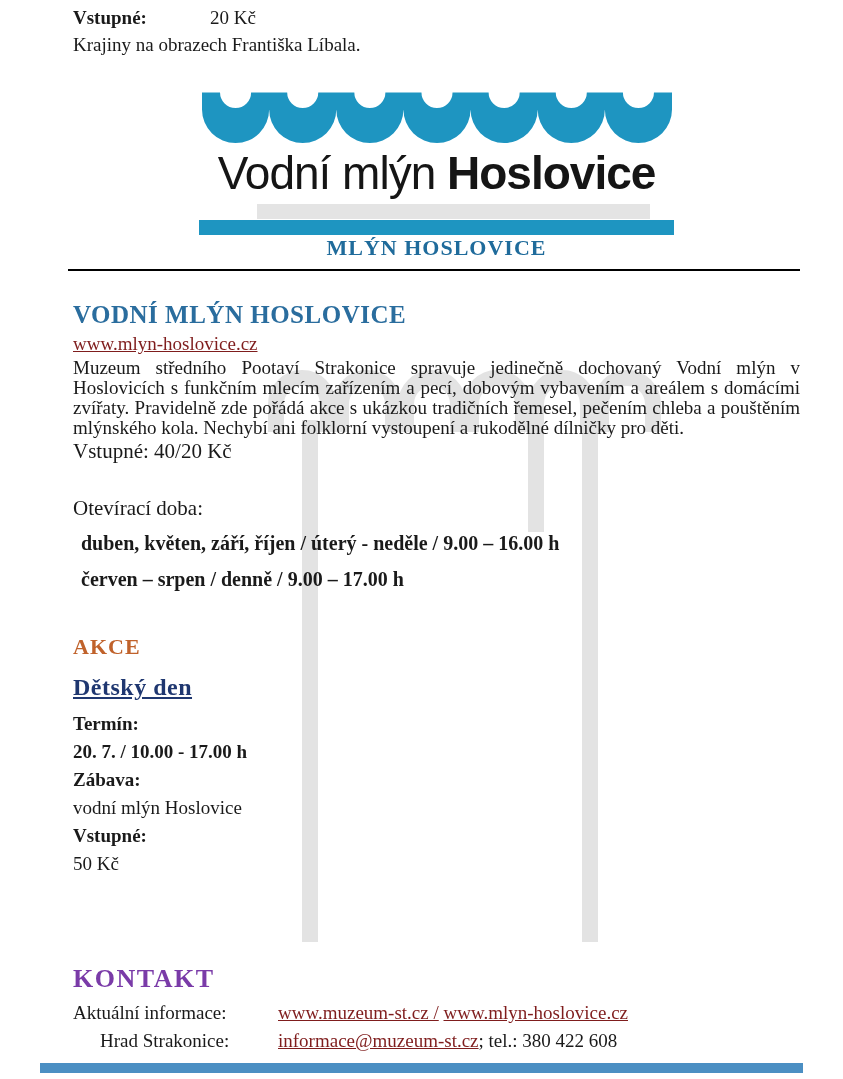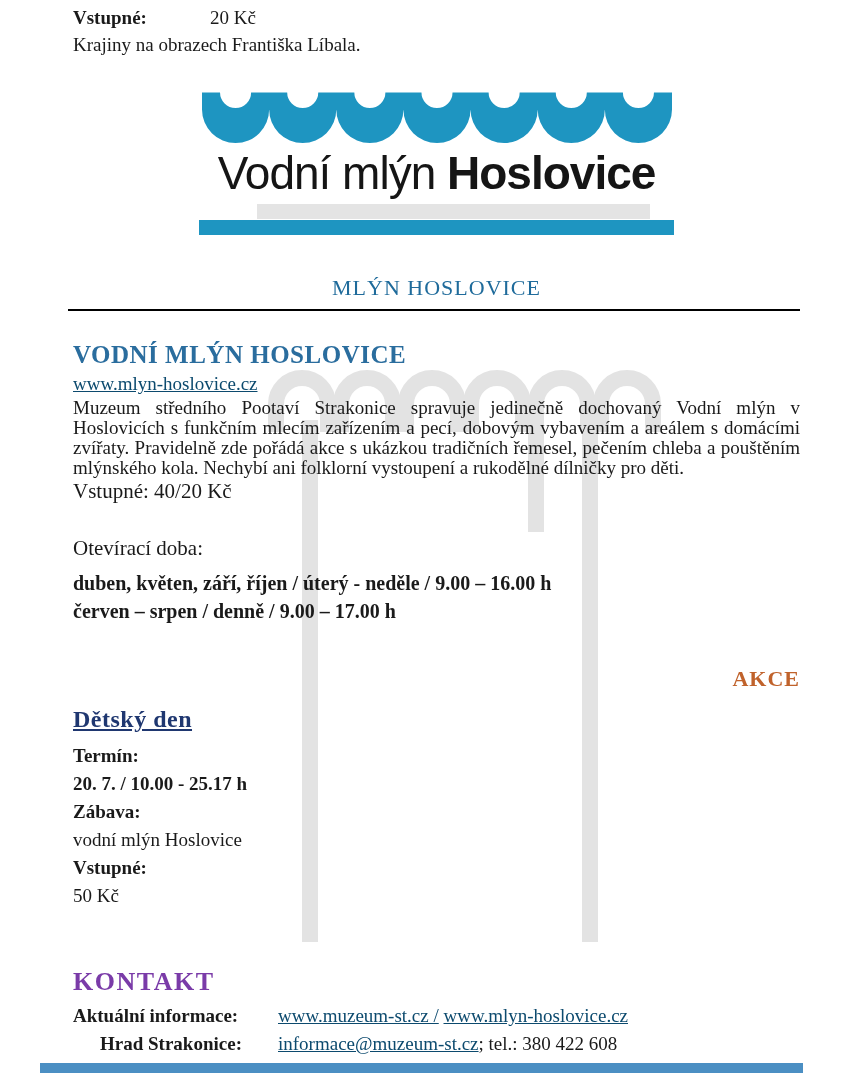--- a/index.html
+++ b/index.html
@@ -31,8 +31,8 @@
   .logo-bluebar{width:475px;height:15px;background:#1e95c1;margin-top:1px;}
 
   .banner-title{
-    margin-top:40px;text-align:center;
-    font-size:22px;font-weight:normal;letter-spacing:1px;color:#1f6b9b;
+    text-align:center;
+    font-size:22px;font-weight:bold;letter-spacing:1px;color:#1f6b9b;
   }
   .rule{border:none;border-top:2px solid #000;margin:8px 0 0 -5px;width:732px;}
 

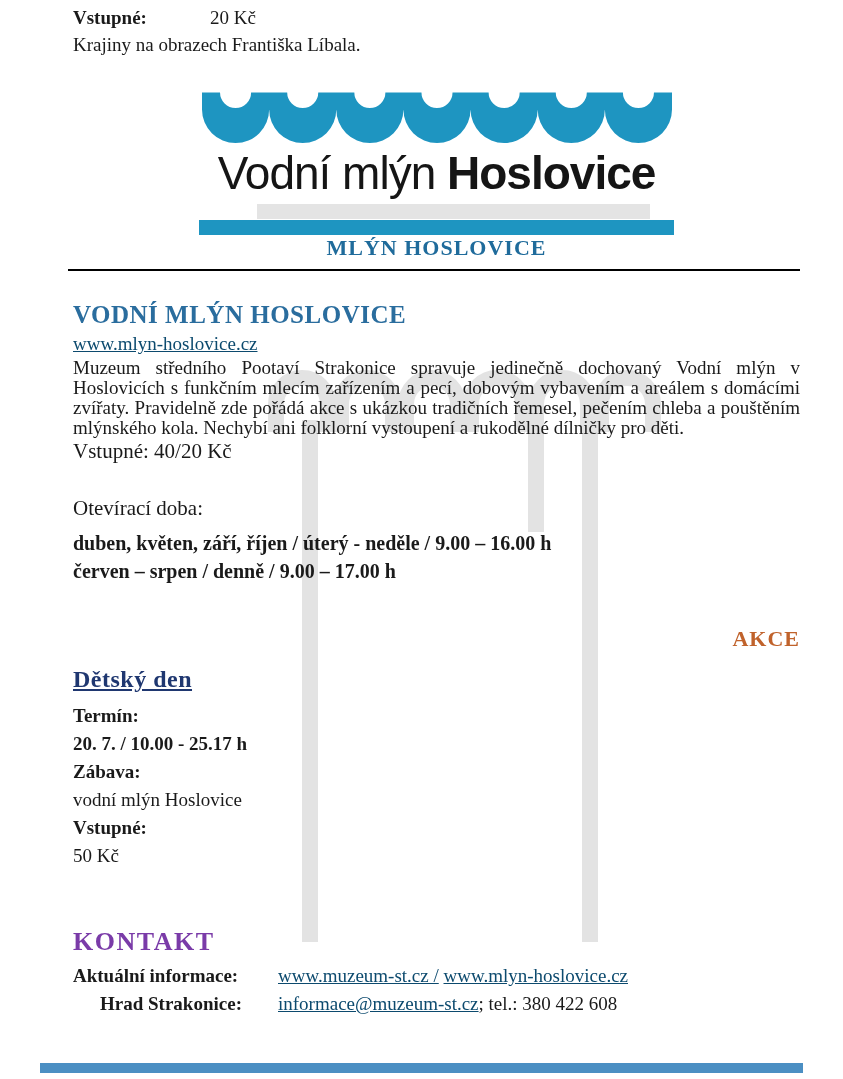--- a/index.html
+++ b/index.html
@@ -39,7 +39,7 @@
   .sec-heading{
     margin:30px 0 0;font-size:25px;font-weight:bold;color:#2a6d9e;letter-spacing:.5px;
   }
-  a.doclink{color:#0c4a6e;text-decoration:underline;cursor:pointer;}
+  a.doclink{color:#7f1d1d;text-decoration:underline;cursor:pointer;}
   .site-link{display:inline-block;font-size:19px;line-height:26px;margin-top:2px;}
   .para{font-size:19px;line-height:20px;text-align:justify;margin:1px 0 0;}
   .plain-line{font-size:21px;line-height:27.5px;margin:0;}

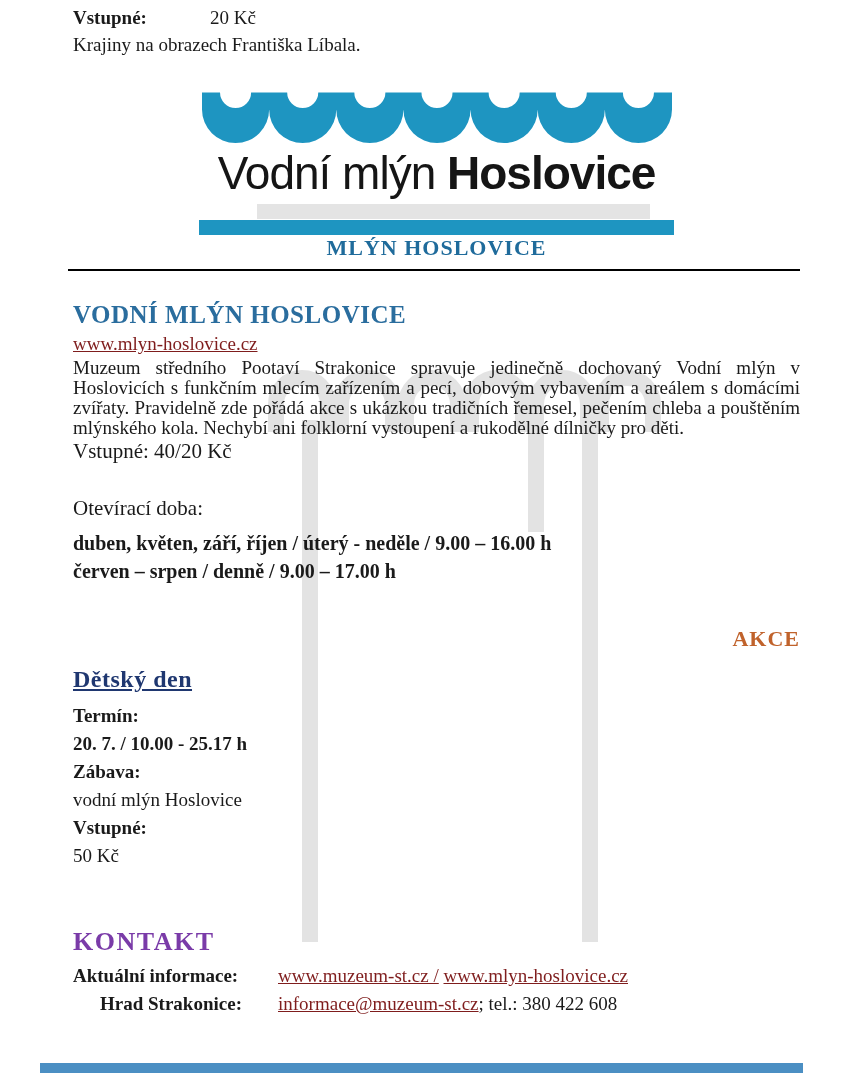--- a/index.html
+++ b/index.html
@@ -44,7 +44,7 @@
   .para{font-size:19px;line-height:20px;text-align:justify;margin:1px 0 0;}
   .plain-line{font-size:21px;line-height:27.5px;margin:0;}
   .opening-label{margin-top:29px;}
-  .hours{font-size:20px;font-weight:bold;line-height:28px;margin:0;}
+  .hours{font-size:20px;font-weight:bold;line-height:28px;margin:8px;}
   .hours-first{margin-top:7px;}
 
   .akce-heading{margin:41px 0 0;font-size:22px;font-weight:bold;color:#c0622b;letter-spacing:1px;text-align:right;}

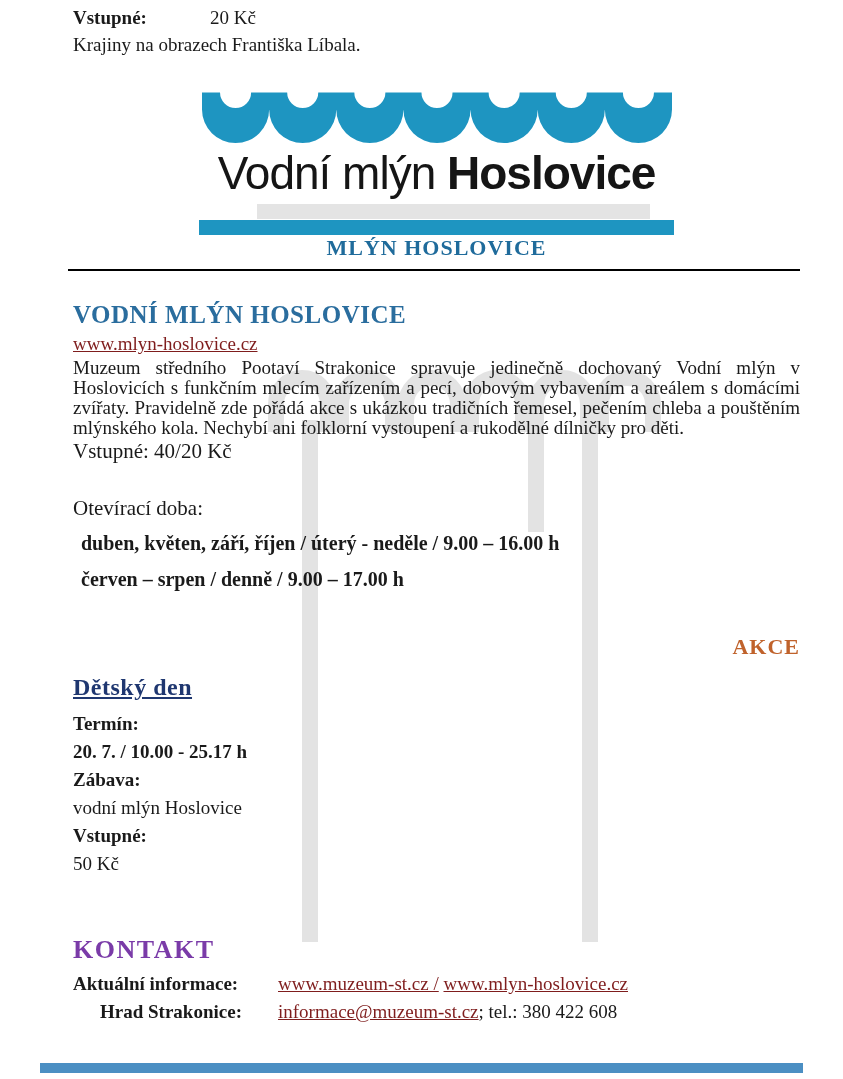--- a/index.html
+++ b/index.html
@@ -47,7 +47,7 @@
   .hours{font-size:20px;font-weight:bold;line-height:28px;margin:8px;}
   .hours-first{margin-top:7px;}
 
-  .akce-heading{margin:41px 0 0;font-size:22px;font-weight:bold;color:#c0622b;letter-spacing:1px;text-align:right;}
+  .akce-heading{margin:41px 0 0;font-size:22px;font-weight:bold;color:#c0622b;letter-spacing:1px;}
   .event-title{
     display:inline-block;margin:14px 0 0;font-size:24px;font-weight:bold;
     color:#1f3770;text-decoration:underline;letter-spacing:.5px;

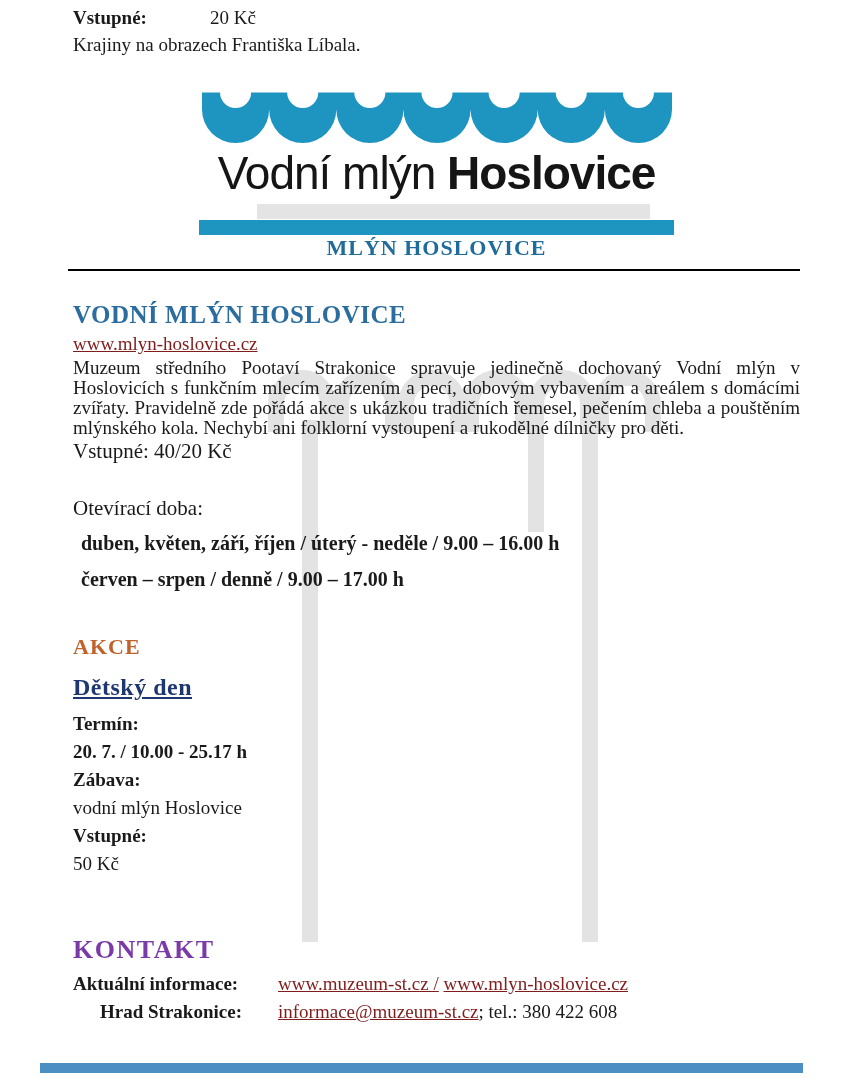--- a/index.html
+++ b/index.html
@@ -130,7 +130,7 @@
     <div class="detail-rows">
       <div class="kv">
         <span class="lbl">Termín:</span>
-        <span class="val-bold">20. 7. / 10.00 - 25.17 h</span>
+        <span class="val-bold">20. 7. / 10.00 - 17.00 h</span>
       </div>
       <div class="kv">
         <span class="lbl">Zábava:</span>

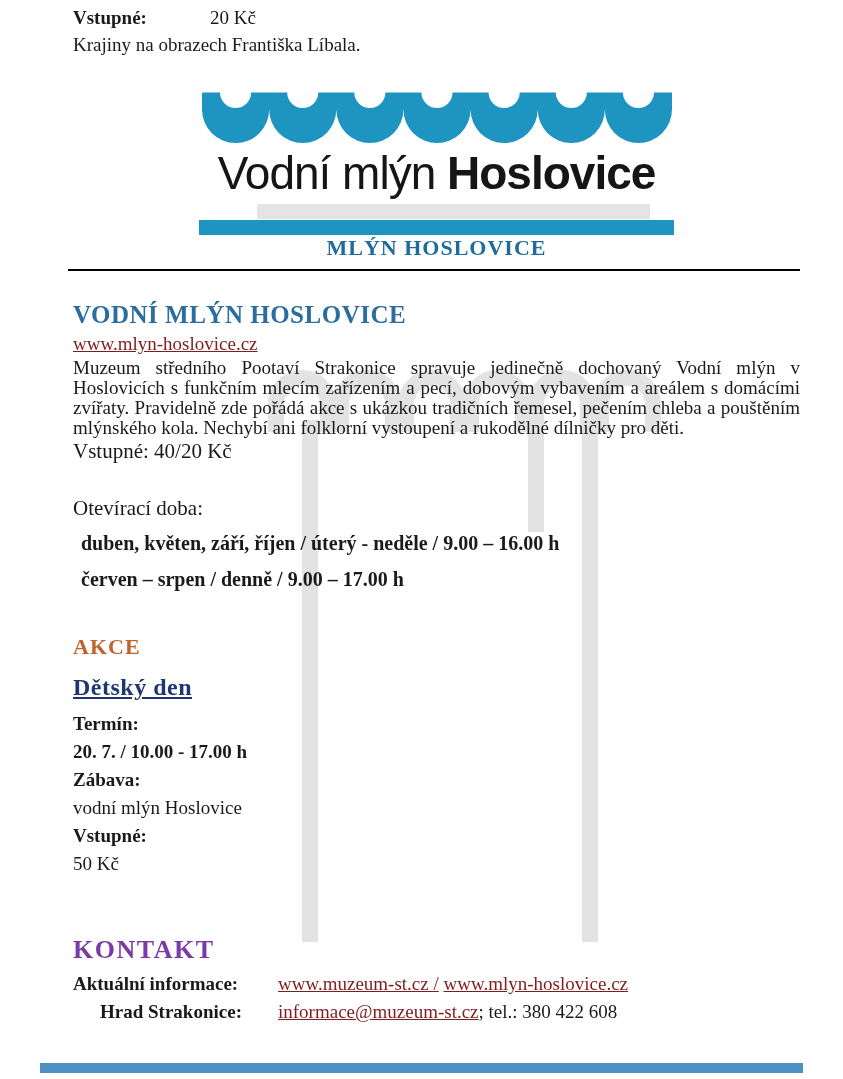--- a/index.html
+++ b/index.html
@@ -57,7 +57,7 @@
   .detail-rows .lbl{width:122px;}
   .val-bold{font-weight:bold;}
 
-  .kontakt-heading{margin:57px 0 0;font-size:26px;font-weight:bold;color:#7a3ba8;letter-spacing:1.5px;}
+  .kontakt-heading{margin:86px 0 0;font-size:26px;font-weight:bold;color:#7a3ba8;letter-spacing:1.5px;}
   .contact-rows{margin-top:5px;}
   .contact-rows .kv{line-height:28px;}
   .contact-rows .lbl{width:205px;font-weight:bold;}

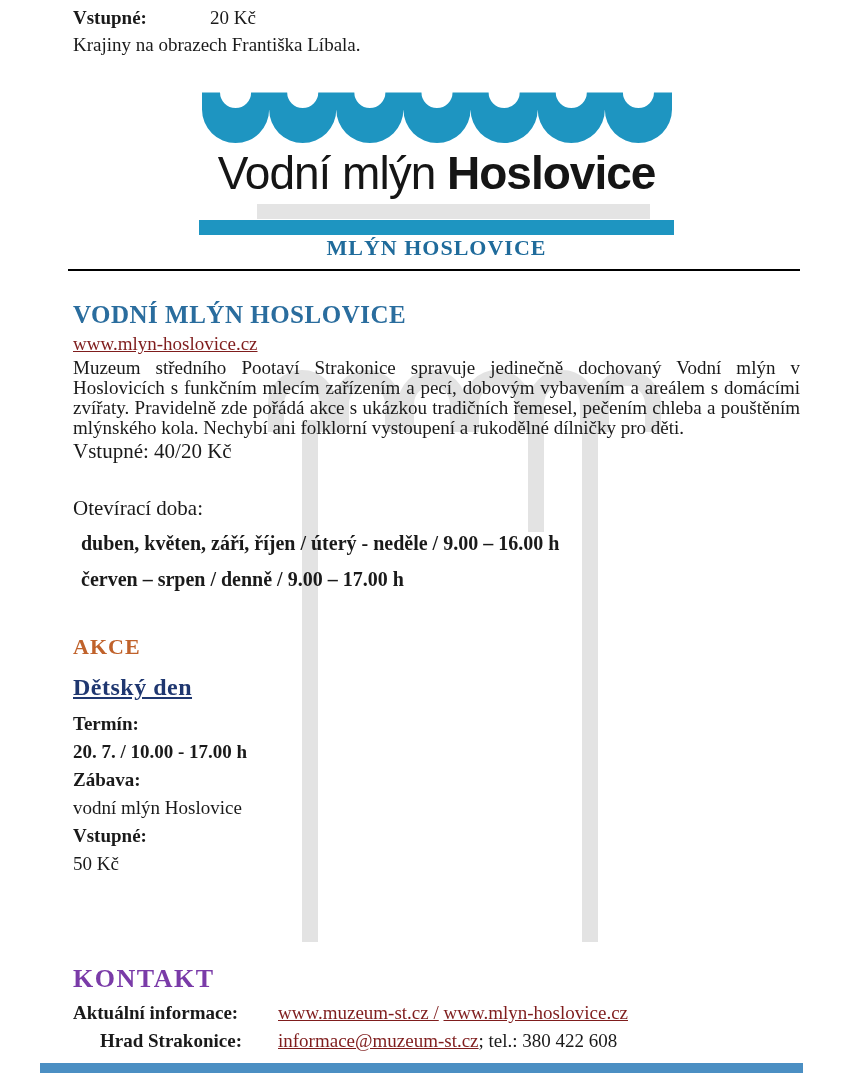--- a/index.html
+++ b/index.html
@@ -60,7 +60,7 @@
   .kontakt-heading{margin:86px 0 0;font-size:26px;font-weight:bold;color:#7a3ba8;letter-spacing:1.5px;}
   .contact-rows{margin-top:5px;}
   .contact-rows .kv{line-height:28px;}
-  .contact-rows .lbl{width:205px;font-weight:bold;}
+  .contact-rows .lbl{width:205px;font-weight:normal;}
   .contact-rows .lbl.indent{padding-left:27px;box-sizing:border-box;}
 
   .bottom-bar{position:absolute;left:40px;top:1063px;width:763px;height:10px;background:#4b8fc3;z-index:1;}

